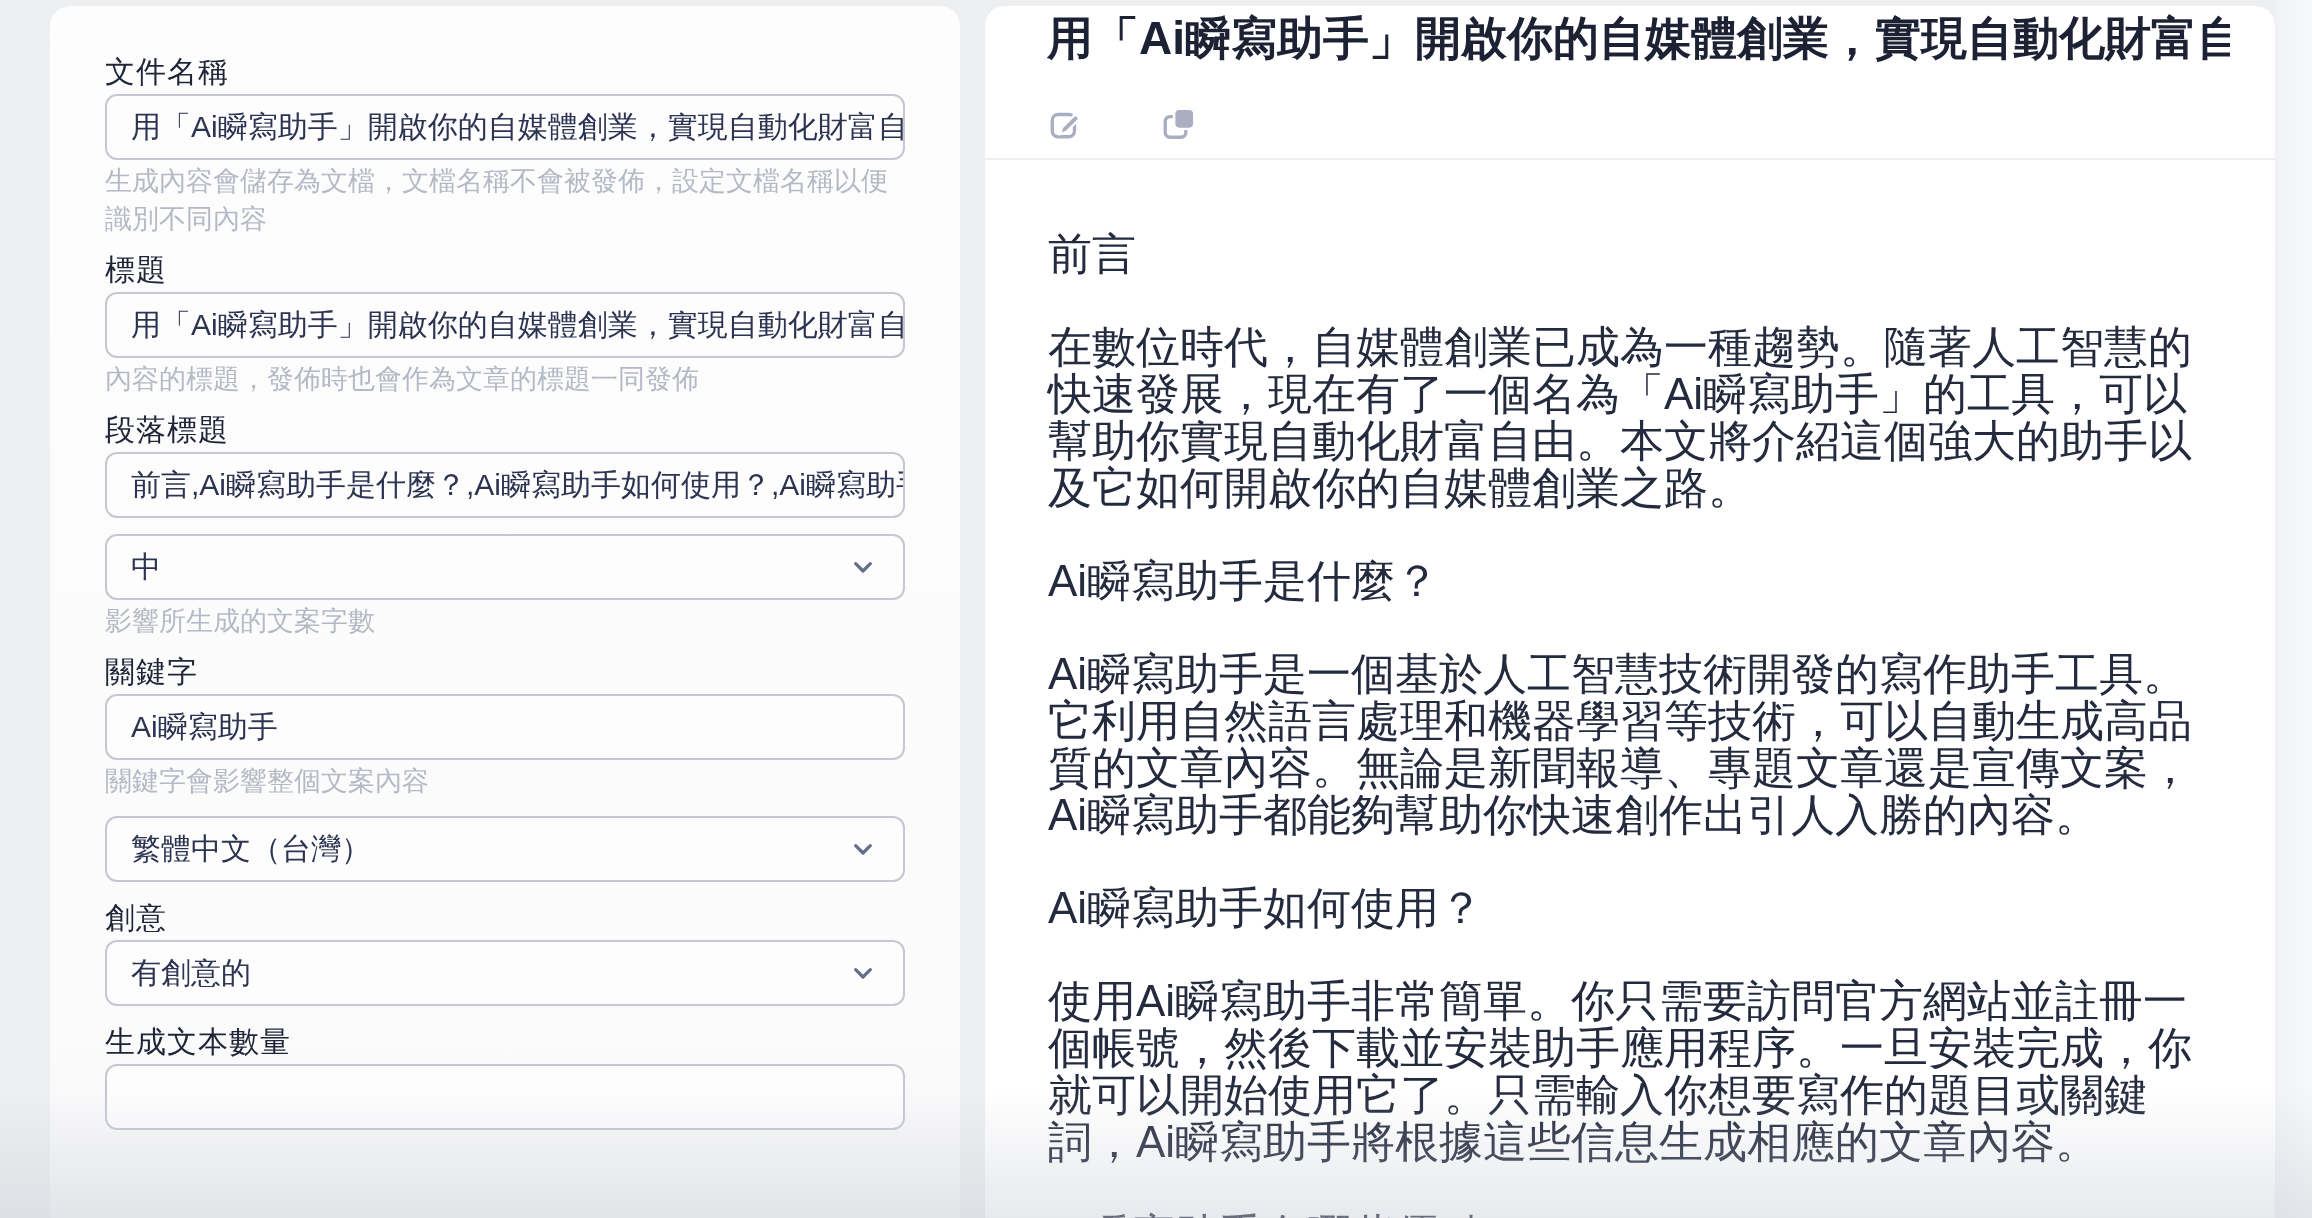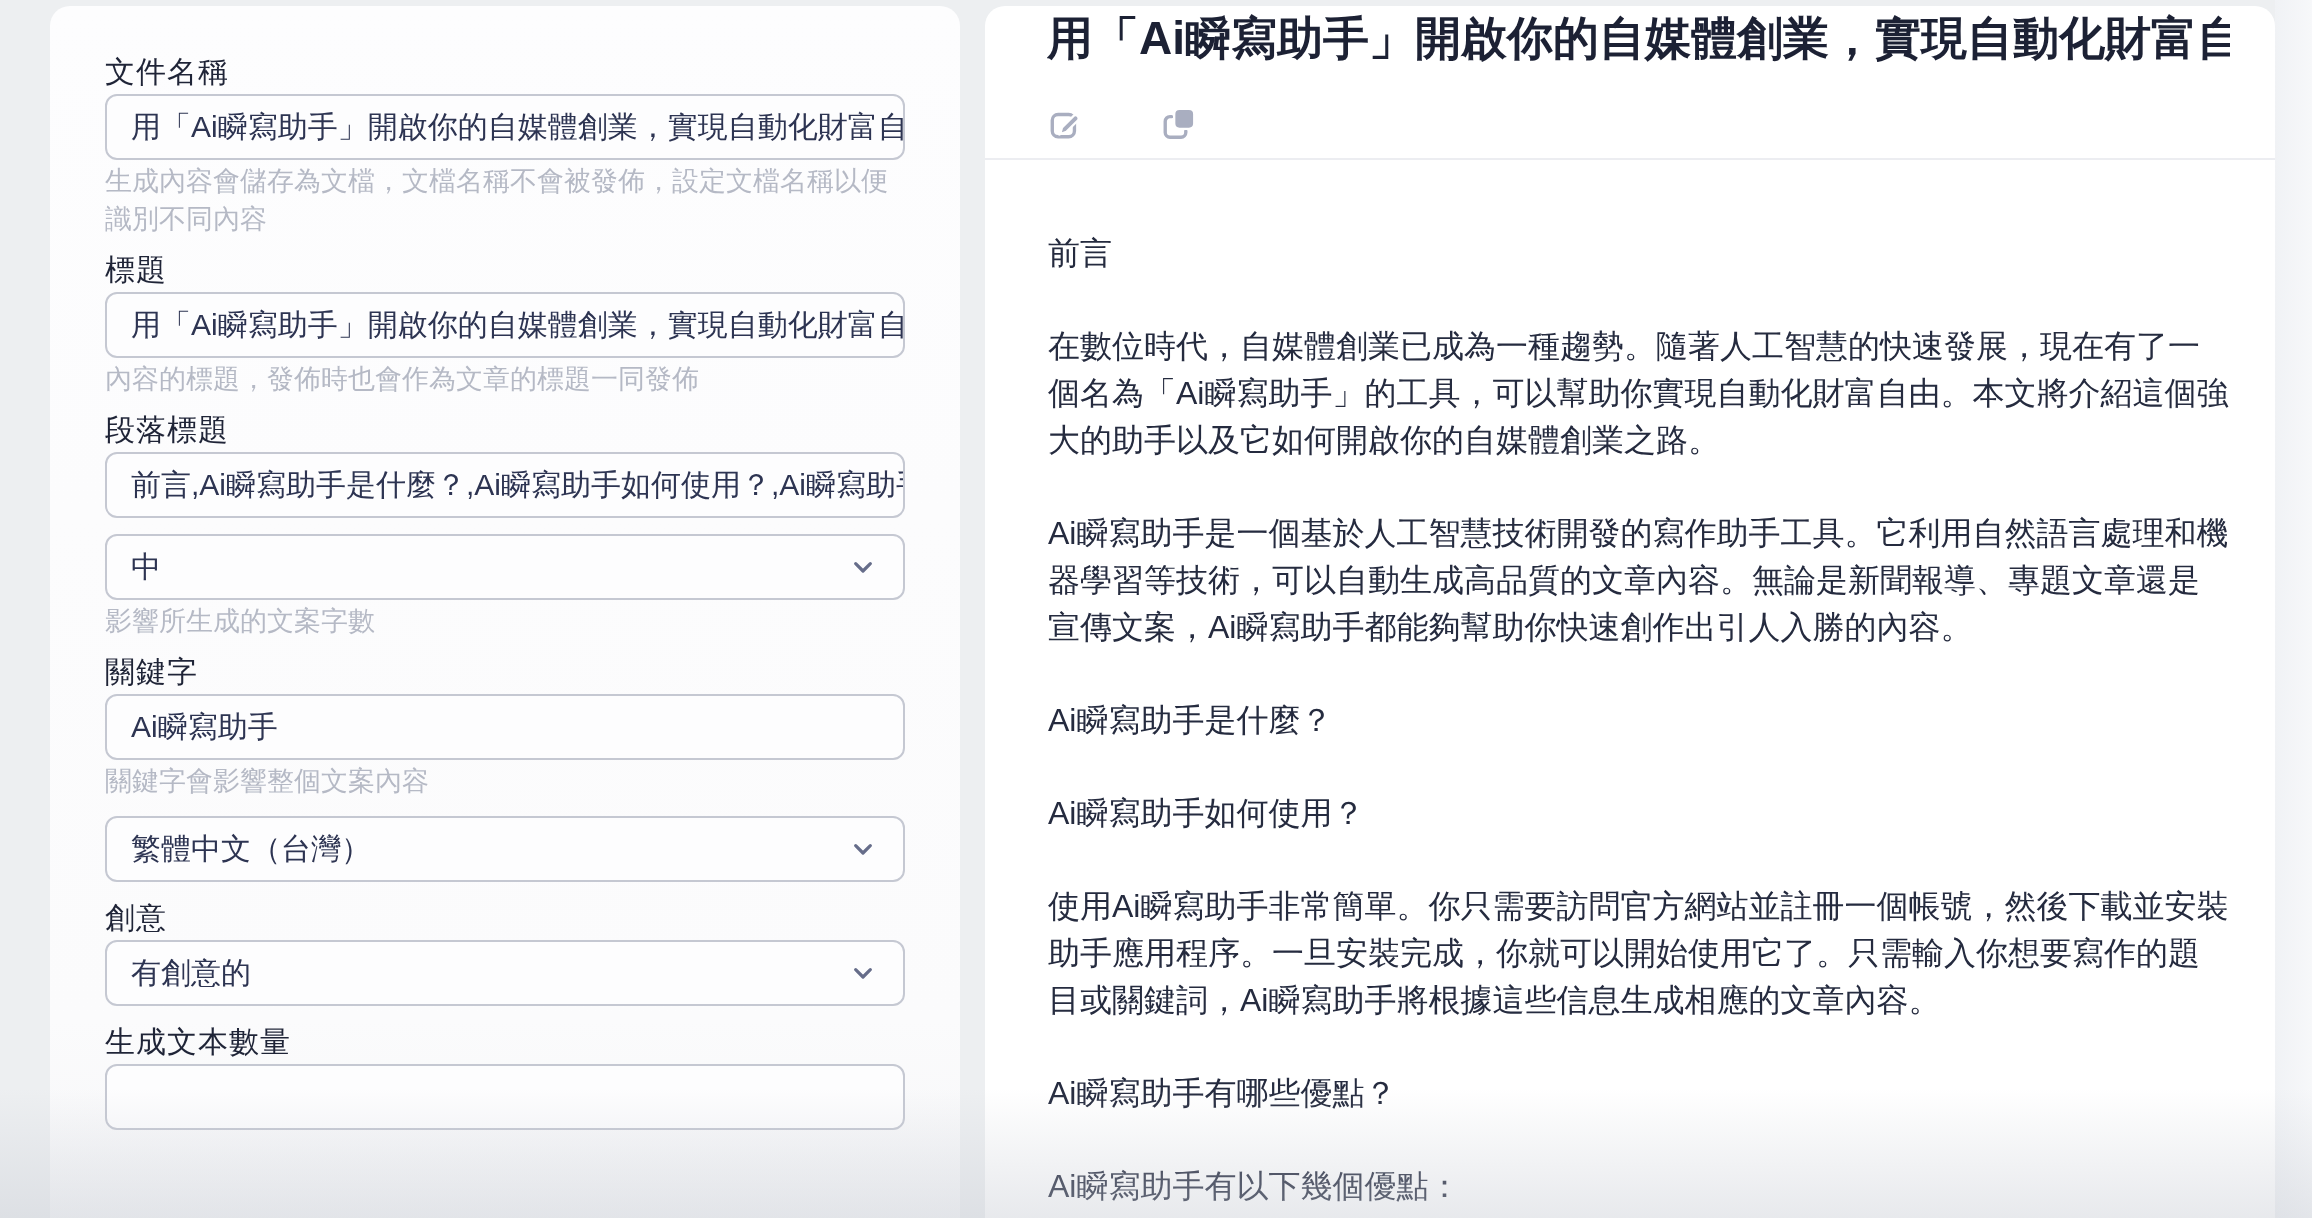--- a/index.html
+++ b/index.html
@@ -80,7 +80,7 @@
   }
   .preview-body { padding: 70px 45px 0 63px; }
   .preview-body p {
-    font-size: 32px; line-height: 47px;
+    font-size: 44px; line-height: 47px;
     color: #252b3f;
     margin: 0 0 46px 0;
   }

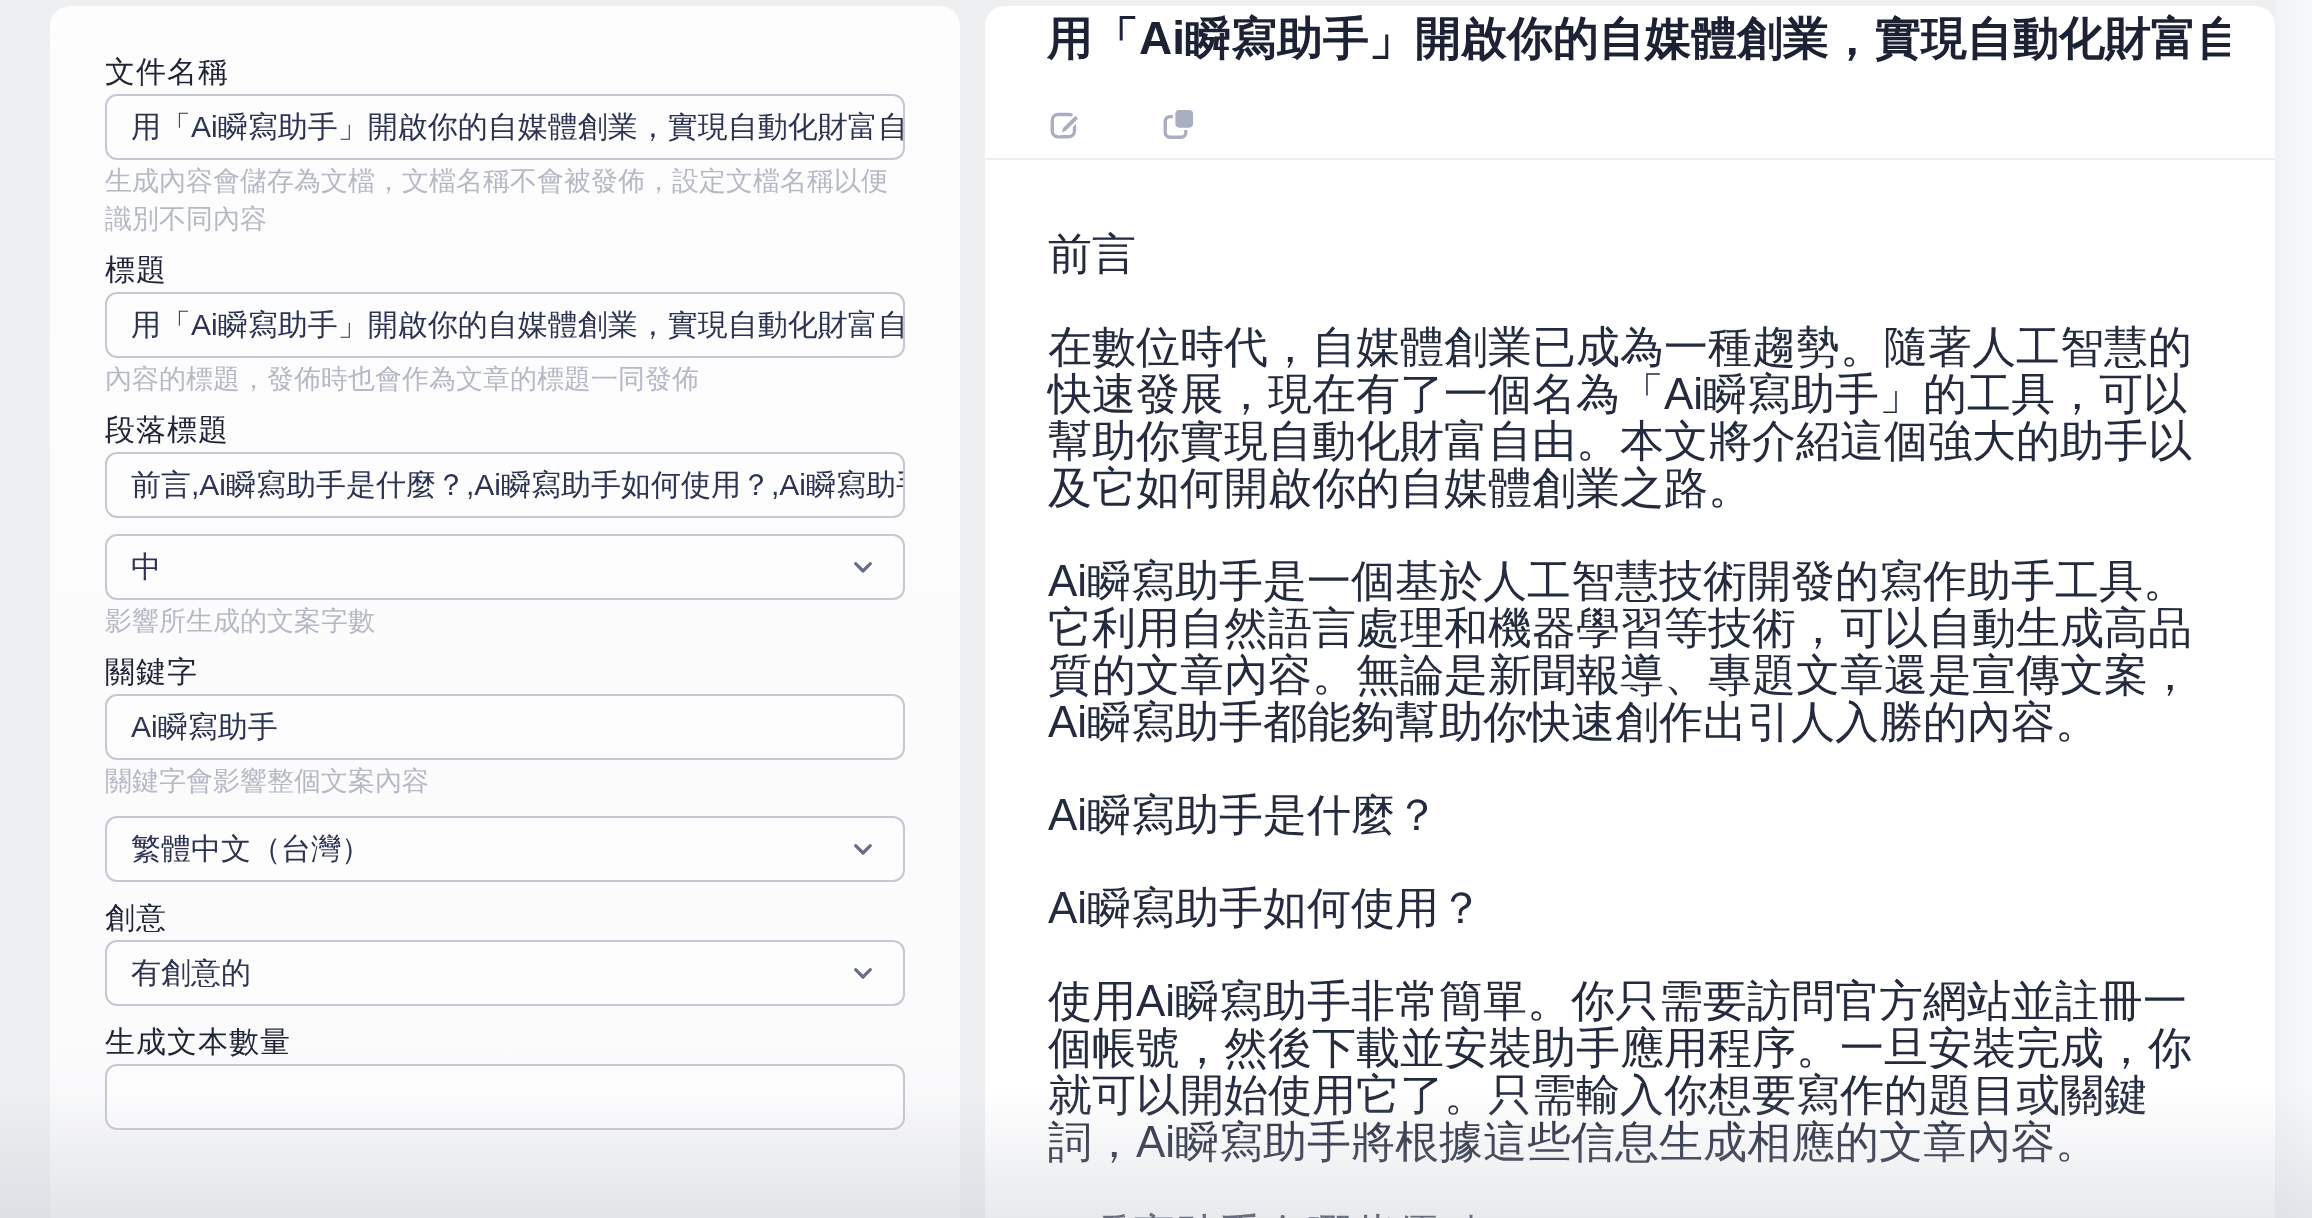--- a/index.html
+++ b/index.html
@@ -211,8 +211,8 @@
   <div class="preview-body">
     <p>前言</p>
     <p>在數位時代，自媒體創業已成為一種趨勢。隨著人工智慧的快速發展，現在有了一個名為「Ai瞬寫助手」的工具，可以幫助你實現自動化財富自由。本文將介紹這個強大的助手以及它如何開啟你的自媒體創業之路。</p>
+    <p>Ai瞬寫助手是什麼？</p>
     <p>Ai瞬寫助手是一個基於人工智慧技術開發的寫作助手工具。它利用自然語言處理和機器學習等技術，可以自動生成高品質的文章內容。無論是新聞報導、專題文章還是宣傳文案，Ai瞬寫助手都能夠幫助你快速創作出引人入勝的內容。</p>
-    <p>Ai瞬寫助手是什麼？</p>
     <p>Ai瞬寫助手如何使用？</p>
     <p>使用Ai瞬寫助手非常簡單。你只需要訪問官方網站並註冊一個帳號，然後下載並安裝助手應用程序。一旦安裝完成，你就可以開始使用它了。只需輸入你想要寫作的題目或關鍵詞，Ai瞬寫助手將根據這些信息生成相應的文章內容。</p>
     <p>Ai瞬寫助手有哪些優點？</p>

